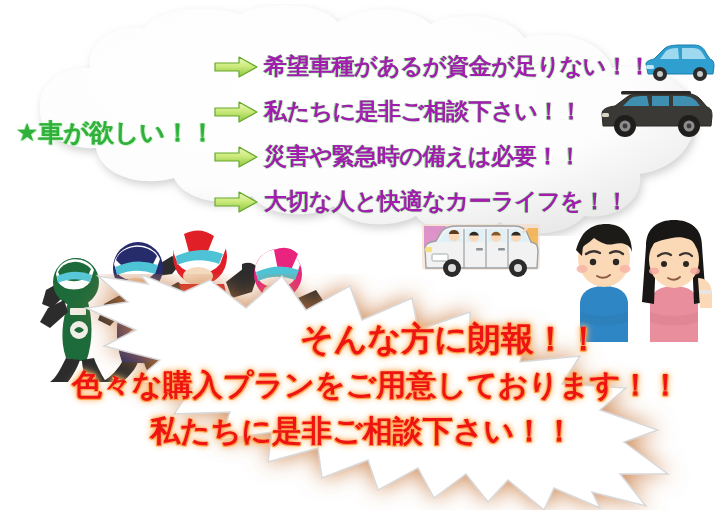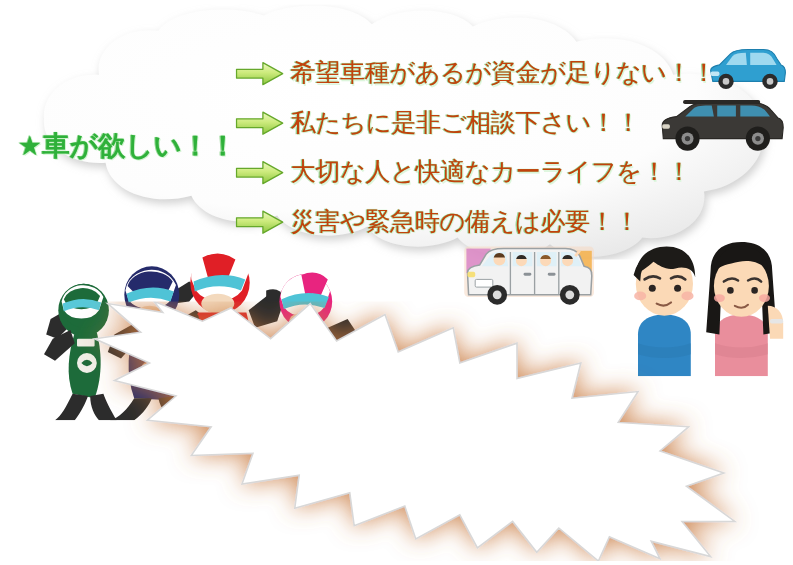--- a/index.html
+++ b/index.html
@@ -30,7 +30,7 @@
   .brow{height:45px;display:flex;align-items:center;}
   .arrow-ic{width:44px;height:22px;flex:0 0 44px;margin-right:6px;}
   .btxt{
-    font-size:23px;font-weight:normal;color:#c2410c;white-space:nowrap;
+    font-size:23px;font-weight:bold;color:#a21caf;white-space:nowrap;
     letter-spacing:-0.5px;
     text-shadow:0 0 1px #84e184,1px 1px 0 #dff6df,-1px 0 0 #9bd79b;
   }

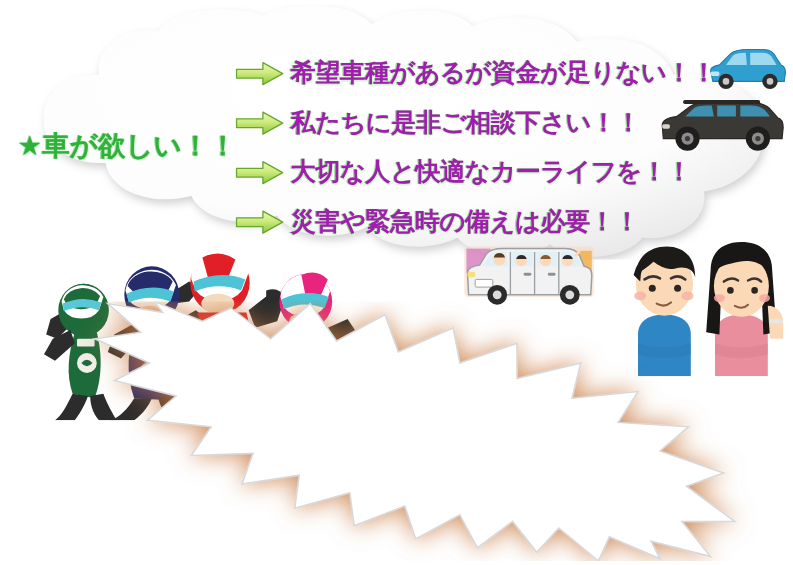--- a/index.html
+++ b/index.html
@@ -135,7 +135,7 @@
           <path d="M1,7 L25,7 L25,1 L43,11 L25,21 L25,15 L1,15 Z" fill="url(#ag1)" stroke="#66a82b" stroke-width="1.2" stroke-linejoin="round"></path>
         </svg>
       </span>
-      <span class="btxt">大切な人と快適なカーライフを！！</span>
+      <span class="btxt">災害や緊急時の備えは必要！！</span>
     </div>
 
     <div class="brow">
@@ -144,7 +144,7 @@
           <path d="M1,7 L25,7 L25,1 L43,11 L25,21 L25,15 L1,15 Z" fill="url(#ag1)" stroke="#66a82b" stroke-width="1.2" stroke-linejoin="round"></path>
         </svg>
       </span>
-      <span class="btxt">災害や緊急時の備えは必要！！</span>
+      <span class="btxt">大切な人と快適なカーライフを！！</span>
     </div>
   </div>
 

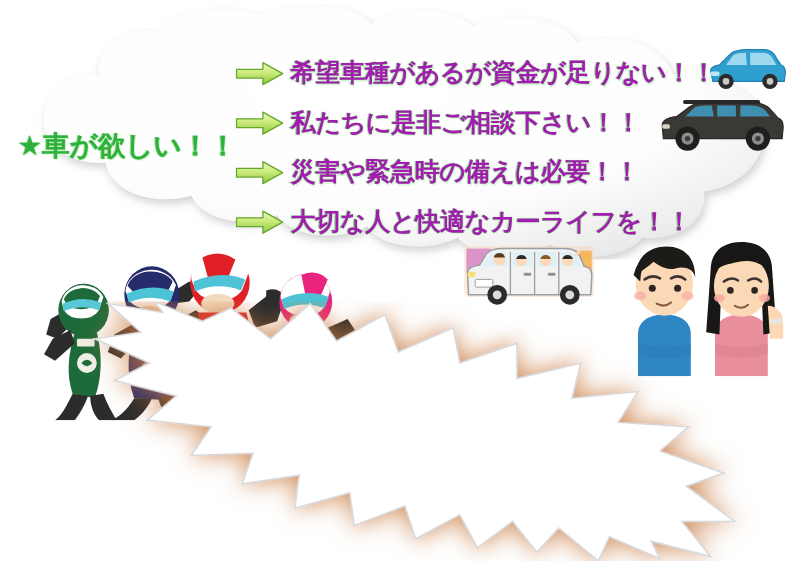--- a/index.html
+++ b/index.html
@@ -355,6 +355,11 @@
     </svg>
   </div>
 
+  <div class="redblock">
+    <div class="redline r1">そんな方に朗報！！</div>
+    <div class="redline r2">色々な購入プランをご用意しております！！</div>
+    <div class="redline r3">私たちに是非ご相談下さい！！</div>
+  </div>
 
 </div>
 

